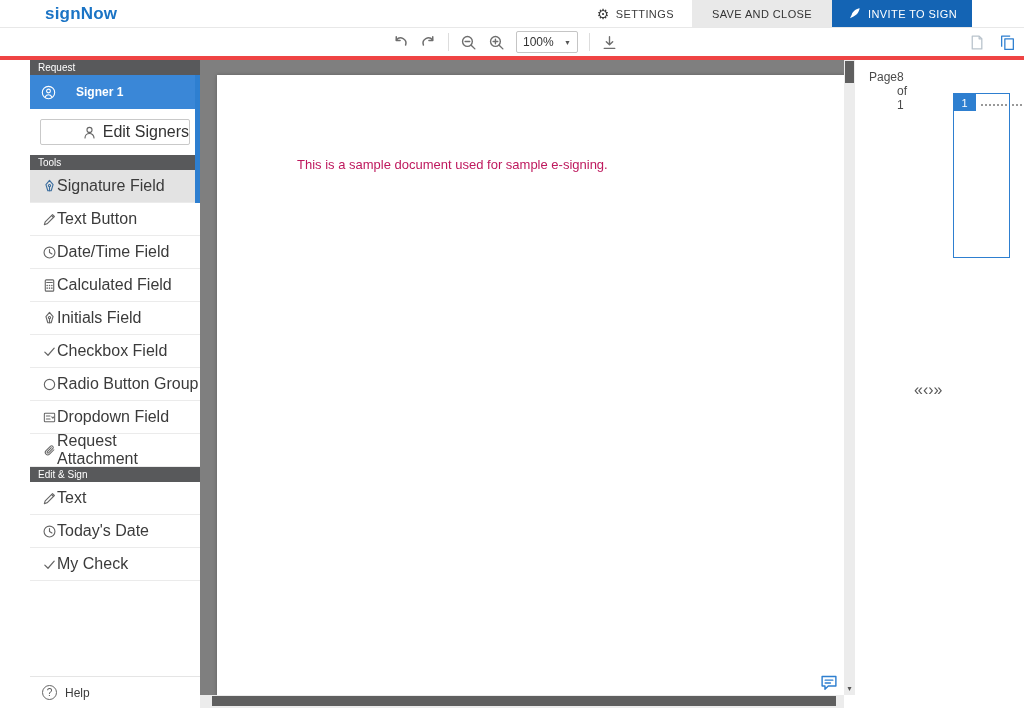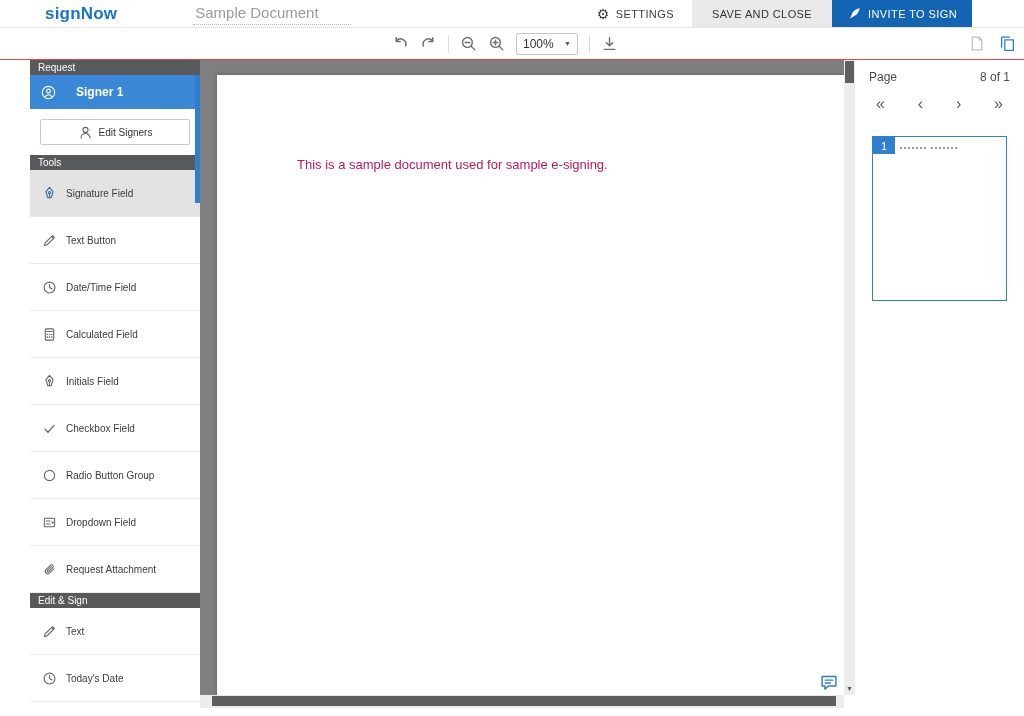--- a/index.html
+++ b/index.html
@@ -155,7 +155,6 @@
 
 <div class="header">
   <div class="logo">signNow</div>
-  <div class="doc-title">Sample Document</div>
   <div class="hdr-right">
     <div class="hdr-btn settings-btn">
       <span class="gear-glyph">⚙</span>

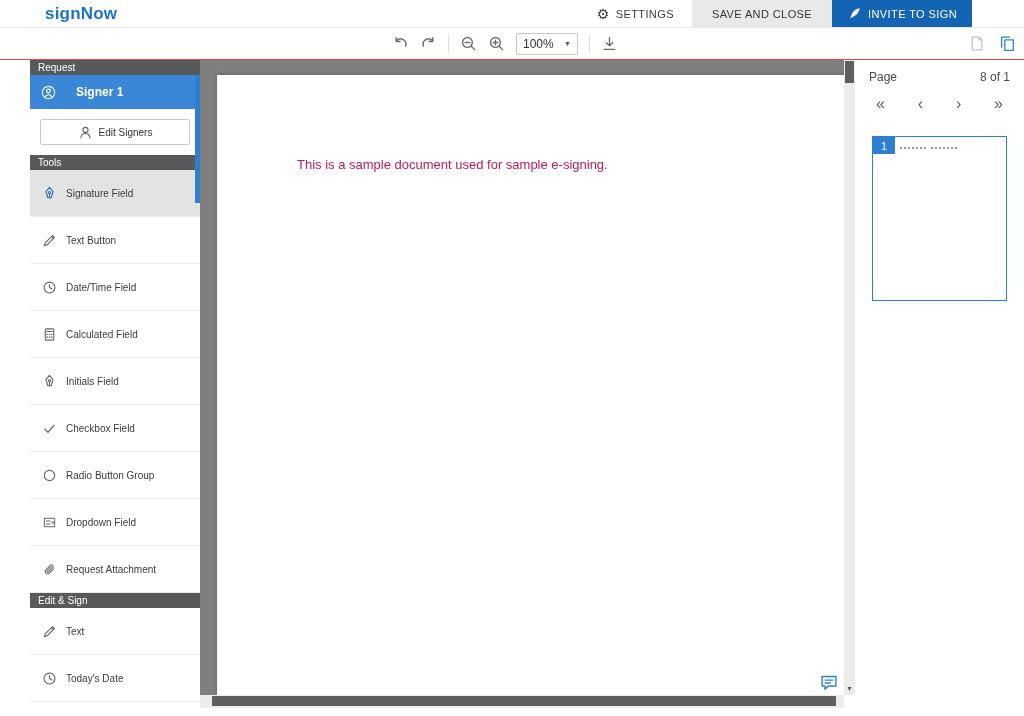--- a/index.html
+++ b/index.html
@@ -18,7 +18,7 @@
   .invite-btn { background:#1464b4; padding:0 15px; color:#fff; }
 
   
-  .toolbar { height:32px; background:#fff; border-bottom:1px solid #ef4444; display:flex; align-items:center; position:relative; }
+  .toolbar { height:32px; background:#fff; border-bottom:4px solid #ef4444; display:flex; align-items:center; position:relative; }
   .tb-group { display:flex; align-items:center; margin-left:392px; gap:11px; }
   .tb-ic { width:17px; height:17px; color:#6e6e6e; cursor:pointer; display:block; }
   .tb-sep { width:1px; height:18px; background:#ddd; }

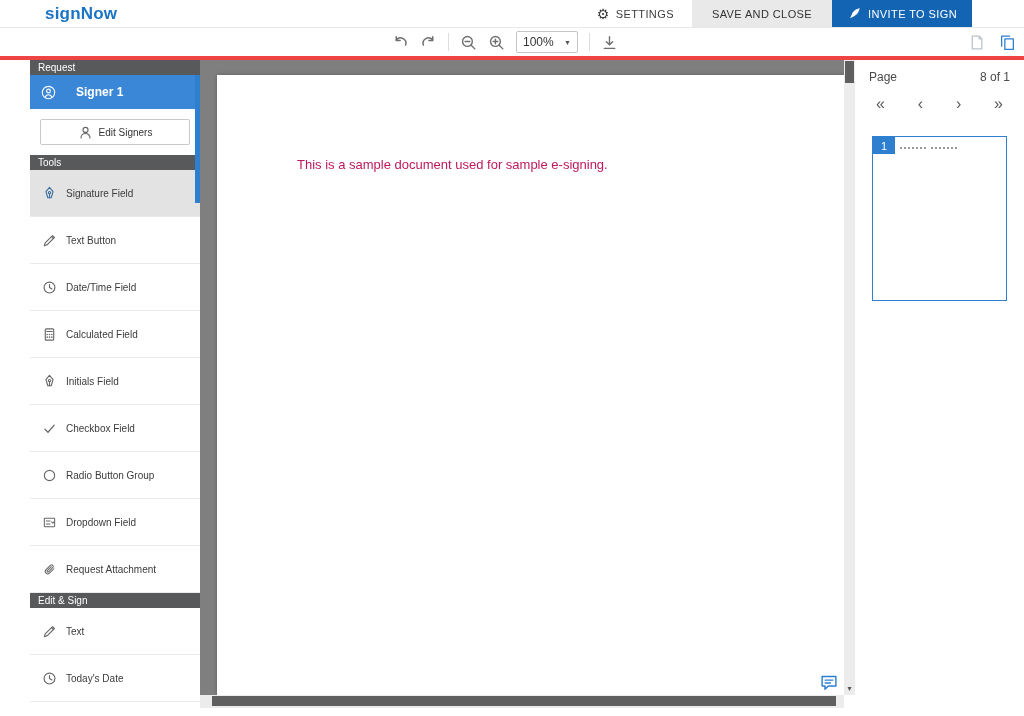--- a/index.html
+++ b/index.html
@@ -58,7 +58,7 @@
   .chat-btn { position:absolute; right:16px; bottom:16px; width:20px; height:19px; color:#2e7fd0; cursor:pointer; }
 
   
-  .pages-panel { width:169px; background:#fff; padding:10px 14px; display:flex; flex-direction:column; }
+  .pages-panel { width:169px; background:#fff; padding:10px 14px; display:flex; flex-direction:row; }
   .page-row { display:flex; justify-content:space-between; font-size:12px; color:#4a4a4a; }
   .nav-row { display:flex; justify-content:space-between; align-items:center; padding:0 7px; margin-top:11px; }
   .nav-btn { font-size:16px; color:#5a5a5a; cursor:pointer; line-height:18px; }

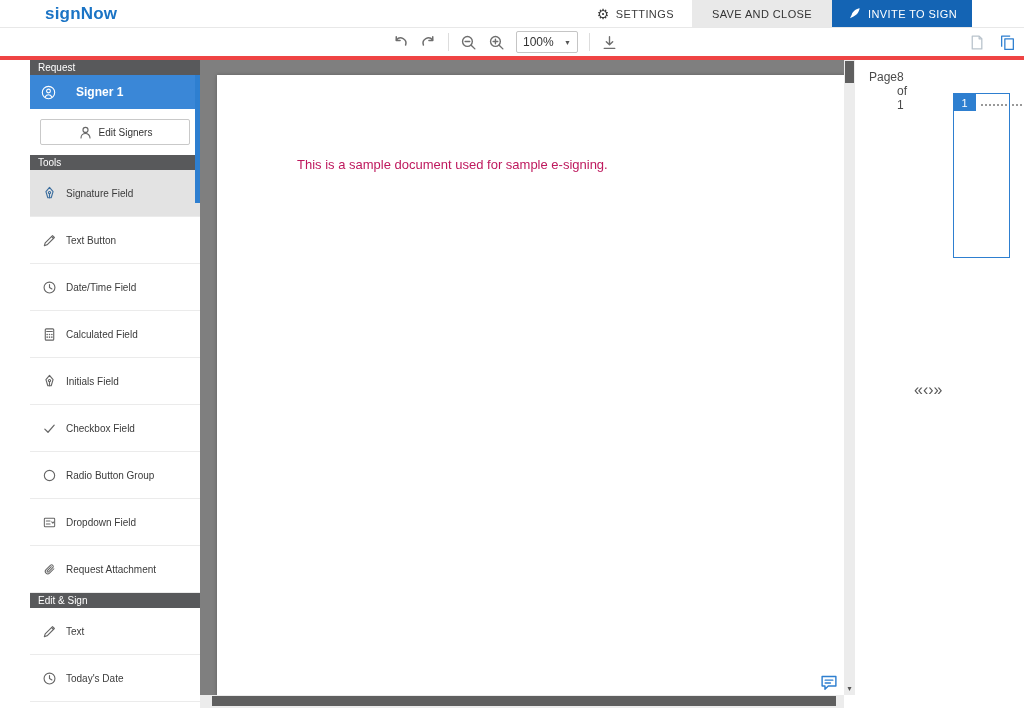--- a/index.html
+++ b/index.html
@@ -37,7 +37,7 @@
   .signer-row { height:34px; background:#3a87d7; color:#fff; display:flex; align-items:center; gap:20px; padding-left:11px; font-size:12px; font-weight:bold; cursor:pointer; flex:none; }
   .signer-row .ic { color:#fff; }
   .edit-signers-wrap { padding:10px 10px; flex:none; }
-  .edit-signers-btn { width:100%; height:26px; background:#fff; border:1px solid #c9c9c9; border-radius:2px; display:flex; align-items:center; justify-content:center; gap:6px; font-size:10px; color:#333; cursor:pointer; }
+  .edit-signers-btn { width:100%; height:26px; background:#fff; border:1px solid #c9c9c9; border-radius:2px; display:flex; align-items:center; justify-content:flex-end; gap:6px; font-size:16px; color:#333; cursor:pointer; }
   .tool-row { height:47px; flex:none; display:flex; align-items:center; gap:9px; padding-left:12px; border-bottom:1px solid #ebebeb; font-size:10px; color:#3b3b3b; cursor:pointer; }
   .tool-row.selected { background:#e3e3e3; }
   .tool-row.selected .ic { color:#3c6e9e; }

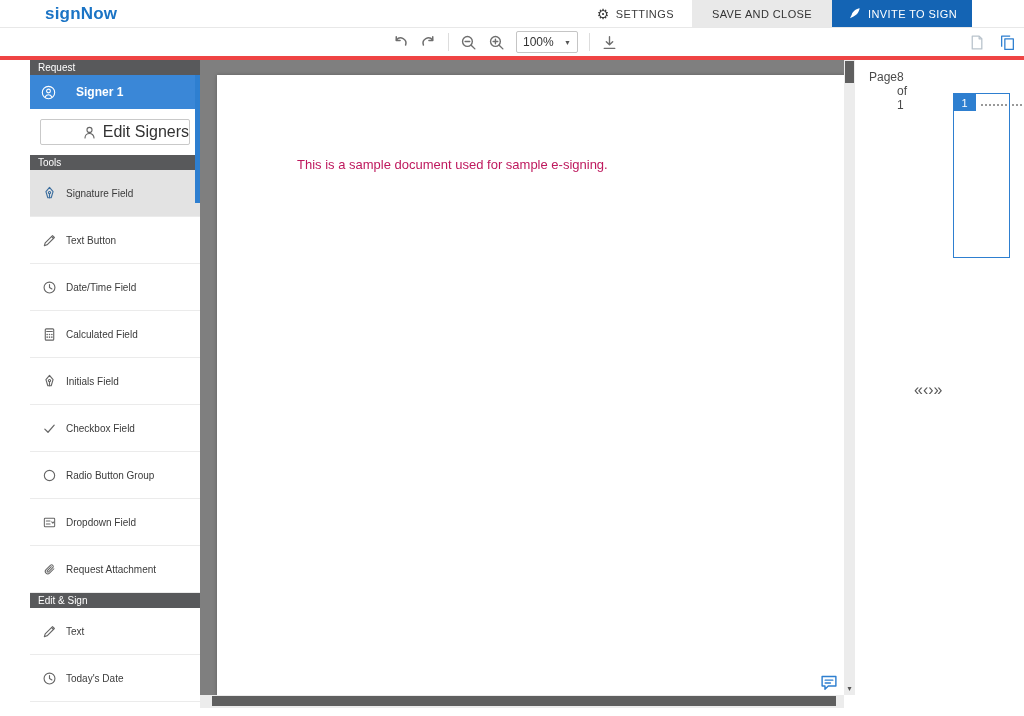--- a/index.html
+++ b/index.html
@@ -38,7 +38,7 @@
   .signer-row .ic { color:#fff; }
   .edit-signers-wrap { padding:10px 10px; flex:none; }
   .edit-signers-btn { width:100%; height:26px; background:#fff; border:1px solid #c9c9c9; border-radius:2px; display:flex; align-items:center; justify-content:flex-end; gap:6px; font-size:16px; color:#333; cursor:pointer; }
-  .tool-row { height:47px; flex:none; display:flex; align-items:center; gap:9px; padding-left:12px; border-bottom:1px solid #ebebeb; font-size:10px; color:#3b3b3b; cursor:pointer; }
+  .tool-row { height:33px; flex:none; display:flex; align-items:center; padding-left:12px; border-bottom:1px solid #ebebeb; font-size:16px; color:#3b3b3b; cursor:pointer; }
   .tool-row.selected { background:#e3e3e3; }
   .tool-row.selected .ic { color:#3c6e9e; }
   .ic { width:15px; height:15px; color:#666; flex:none; display:block; }

